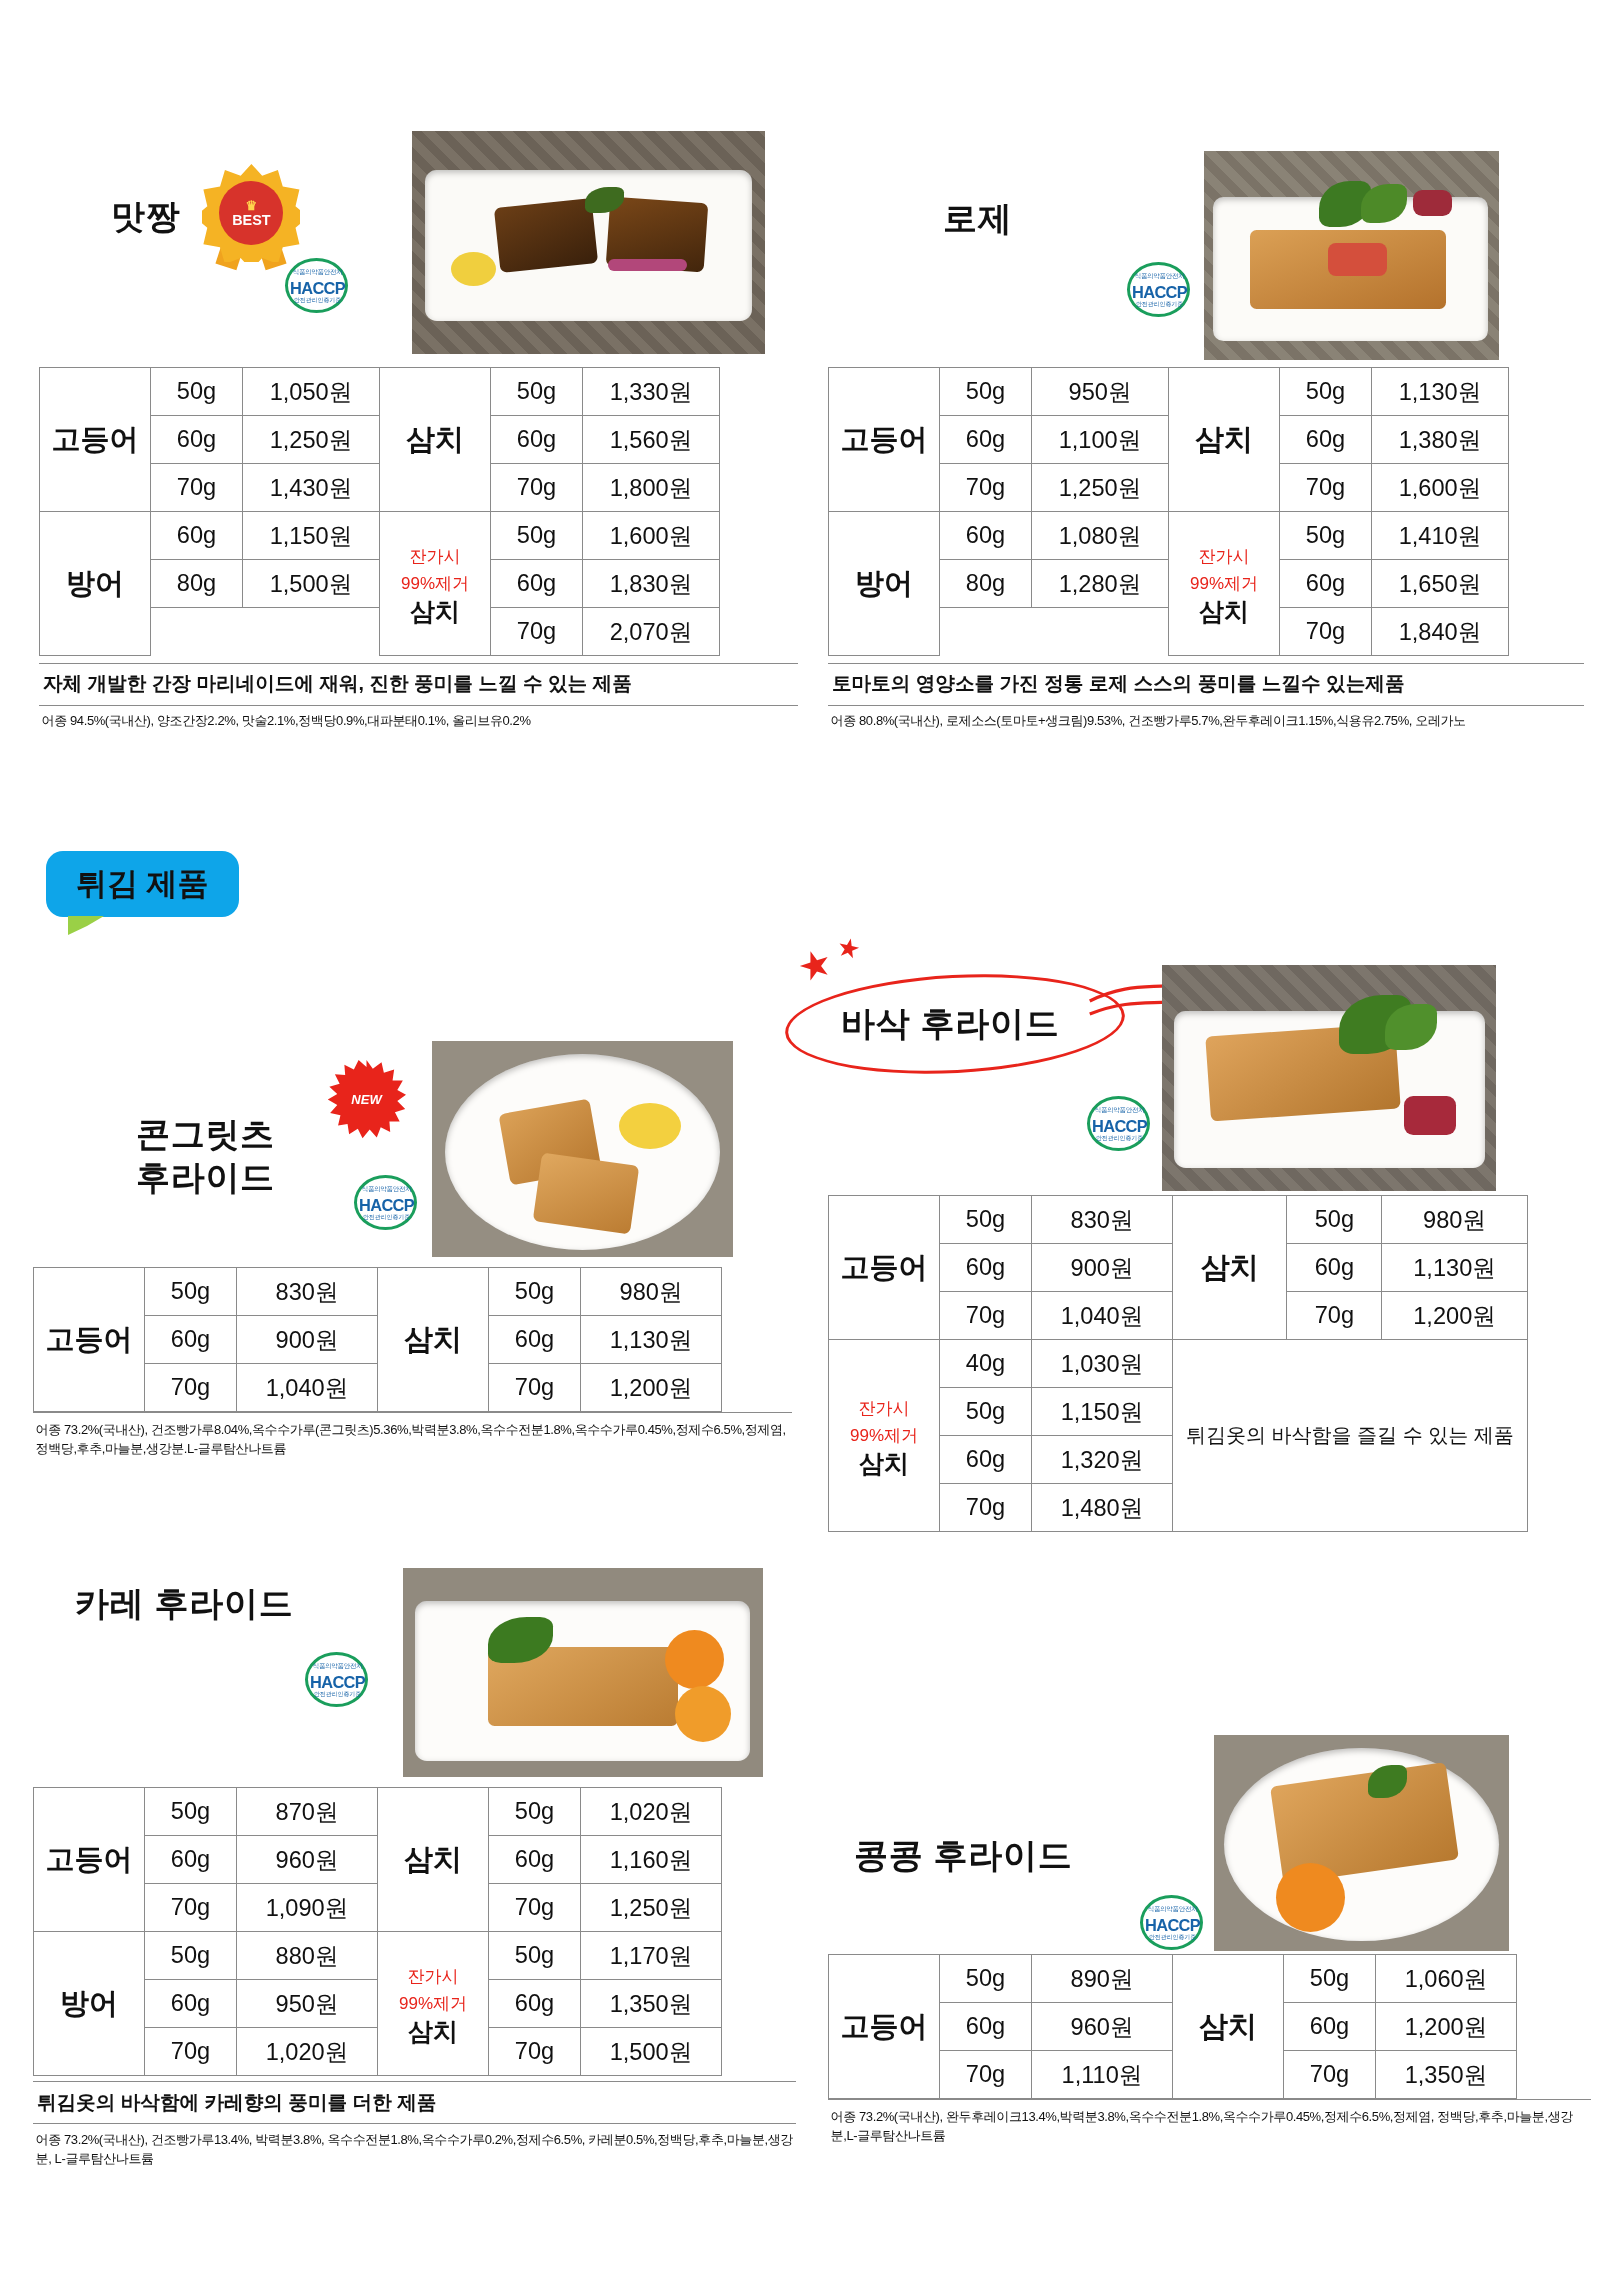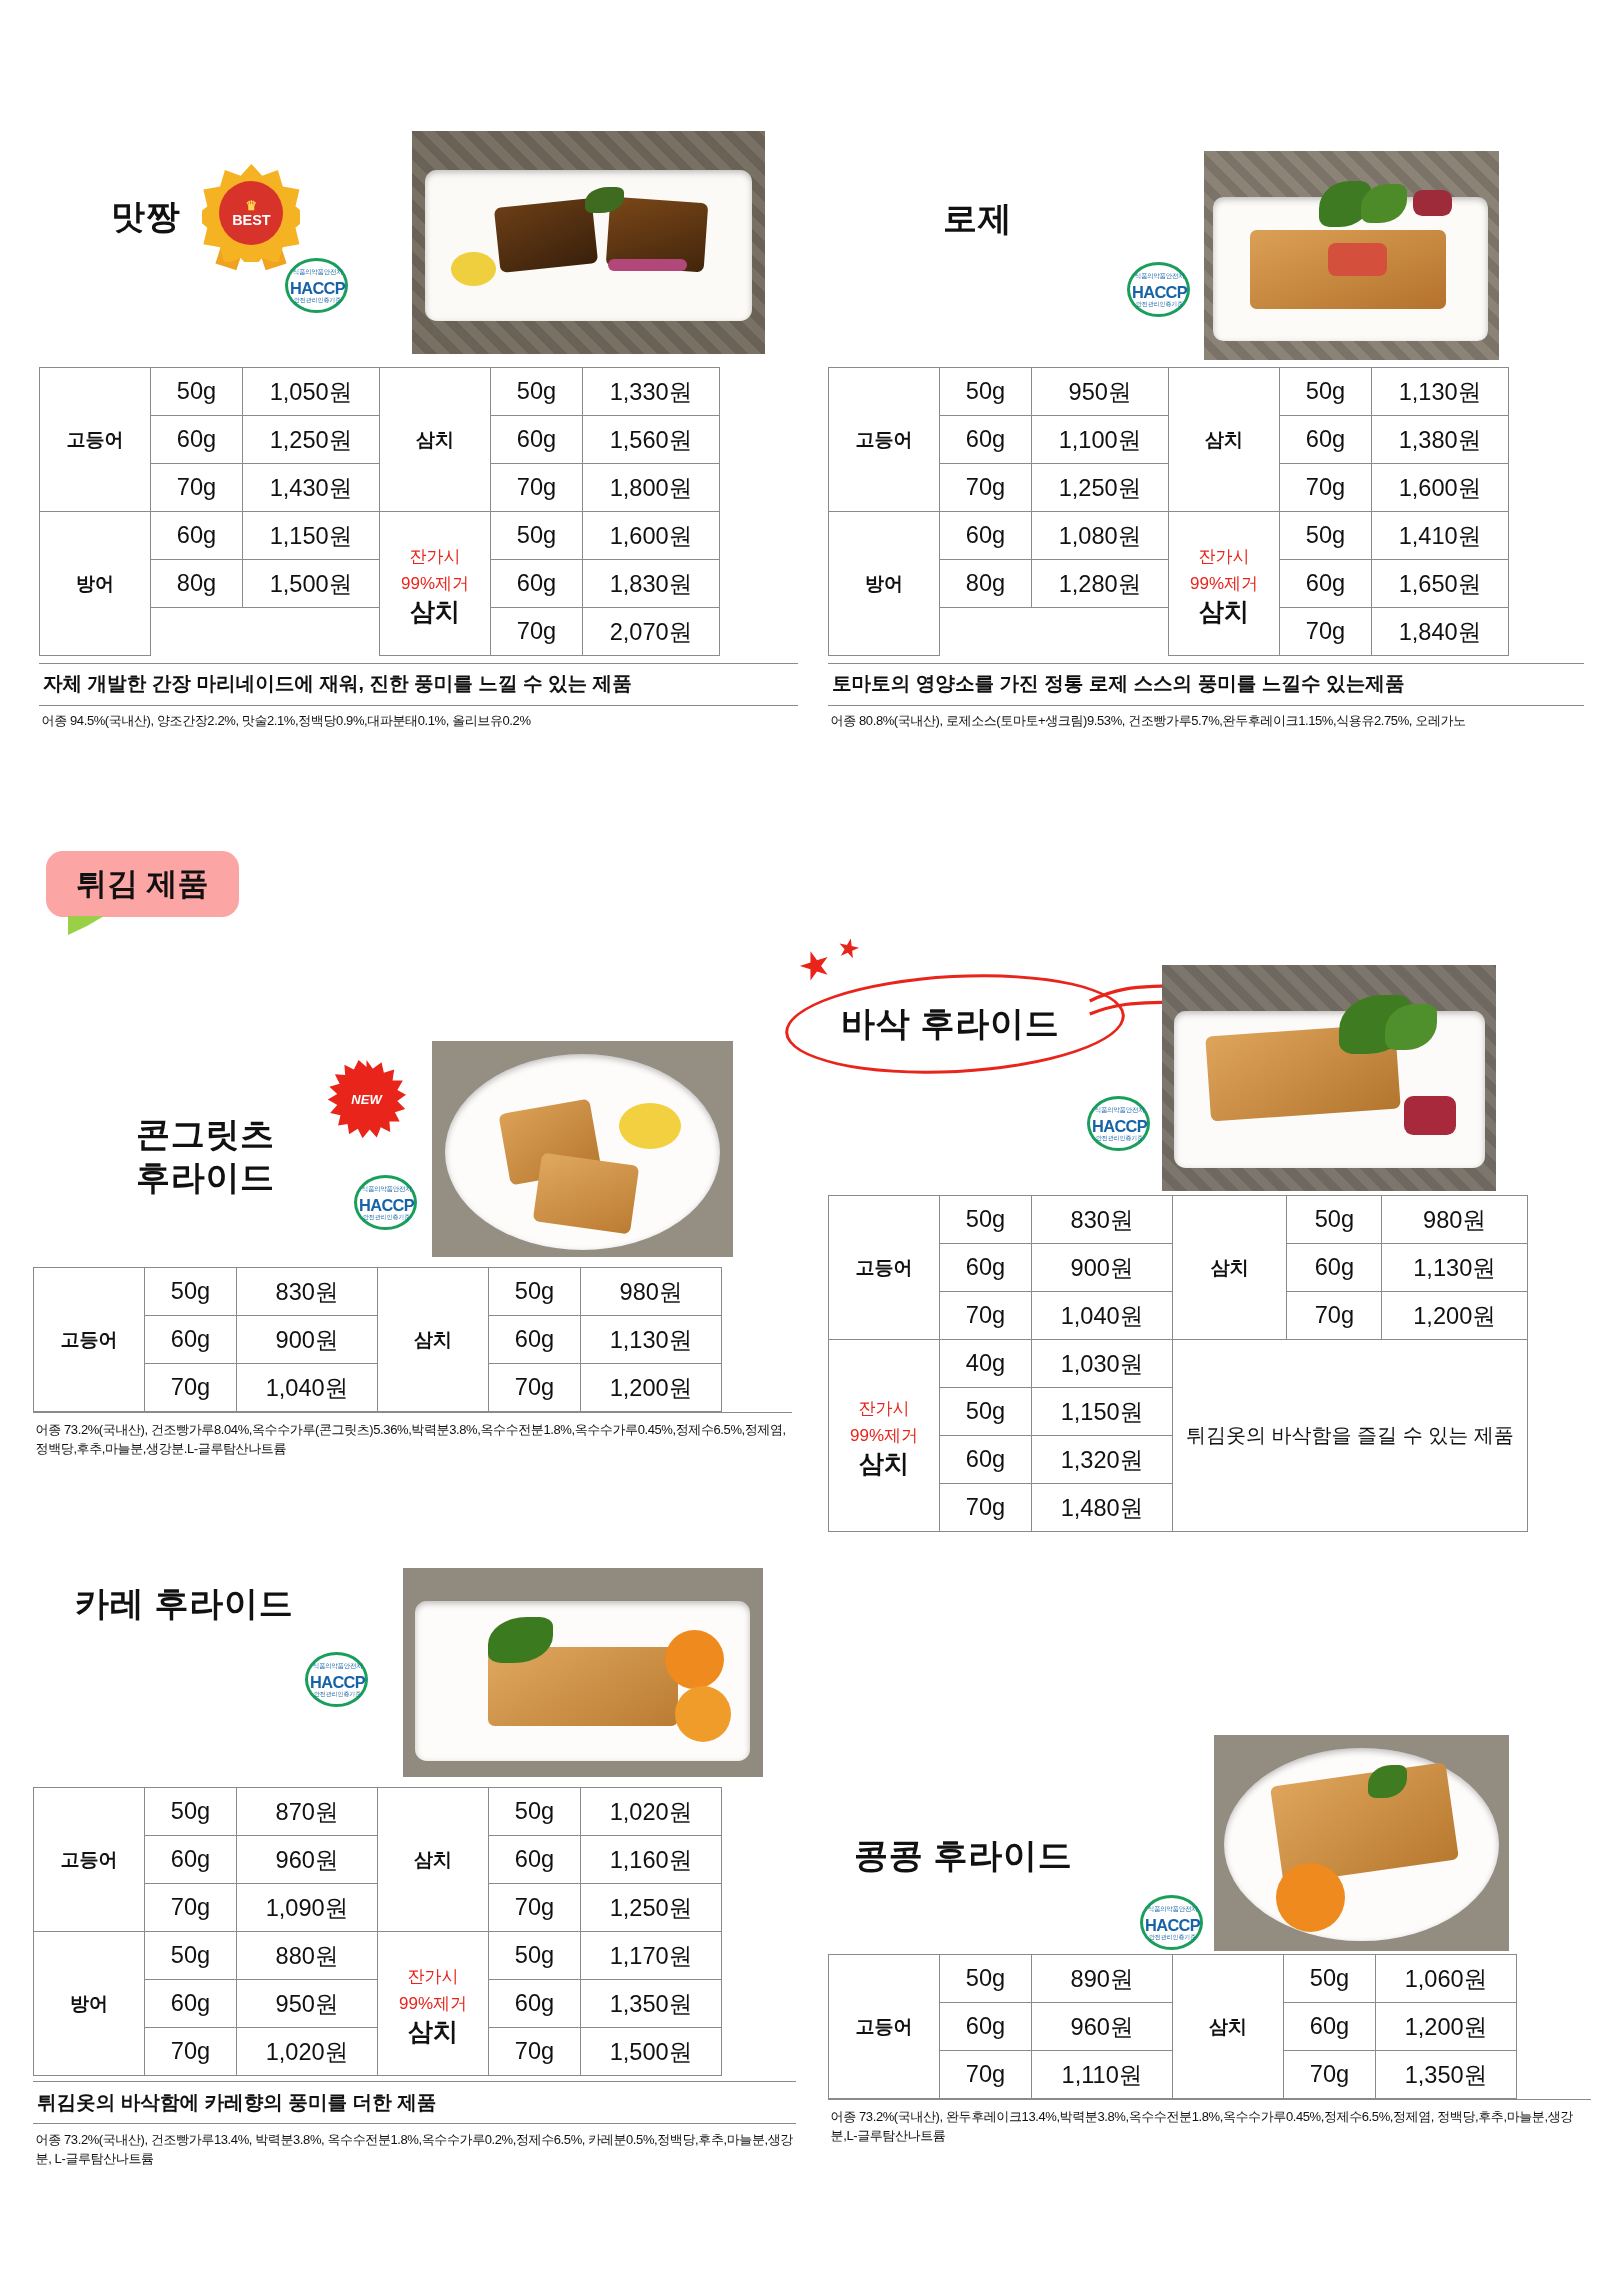--- a/index.html
+++ b/index.html
@@ -114,7 +114,7 @@
   }
   table.price td.fish {
     font-weight: bold;
-    font-size: 19px;
+    font-size: 29px;
   }
   .rm { color: #e8241b; font-size: 17px; line-height: 1.15; }
   .rm b { display: block; color: #111; font-size: 25px; font-weight: bold; margin-top: 2.6px; }

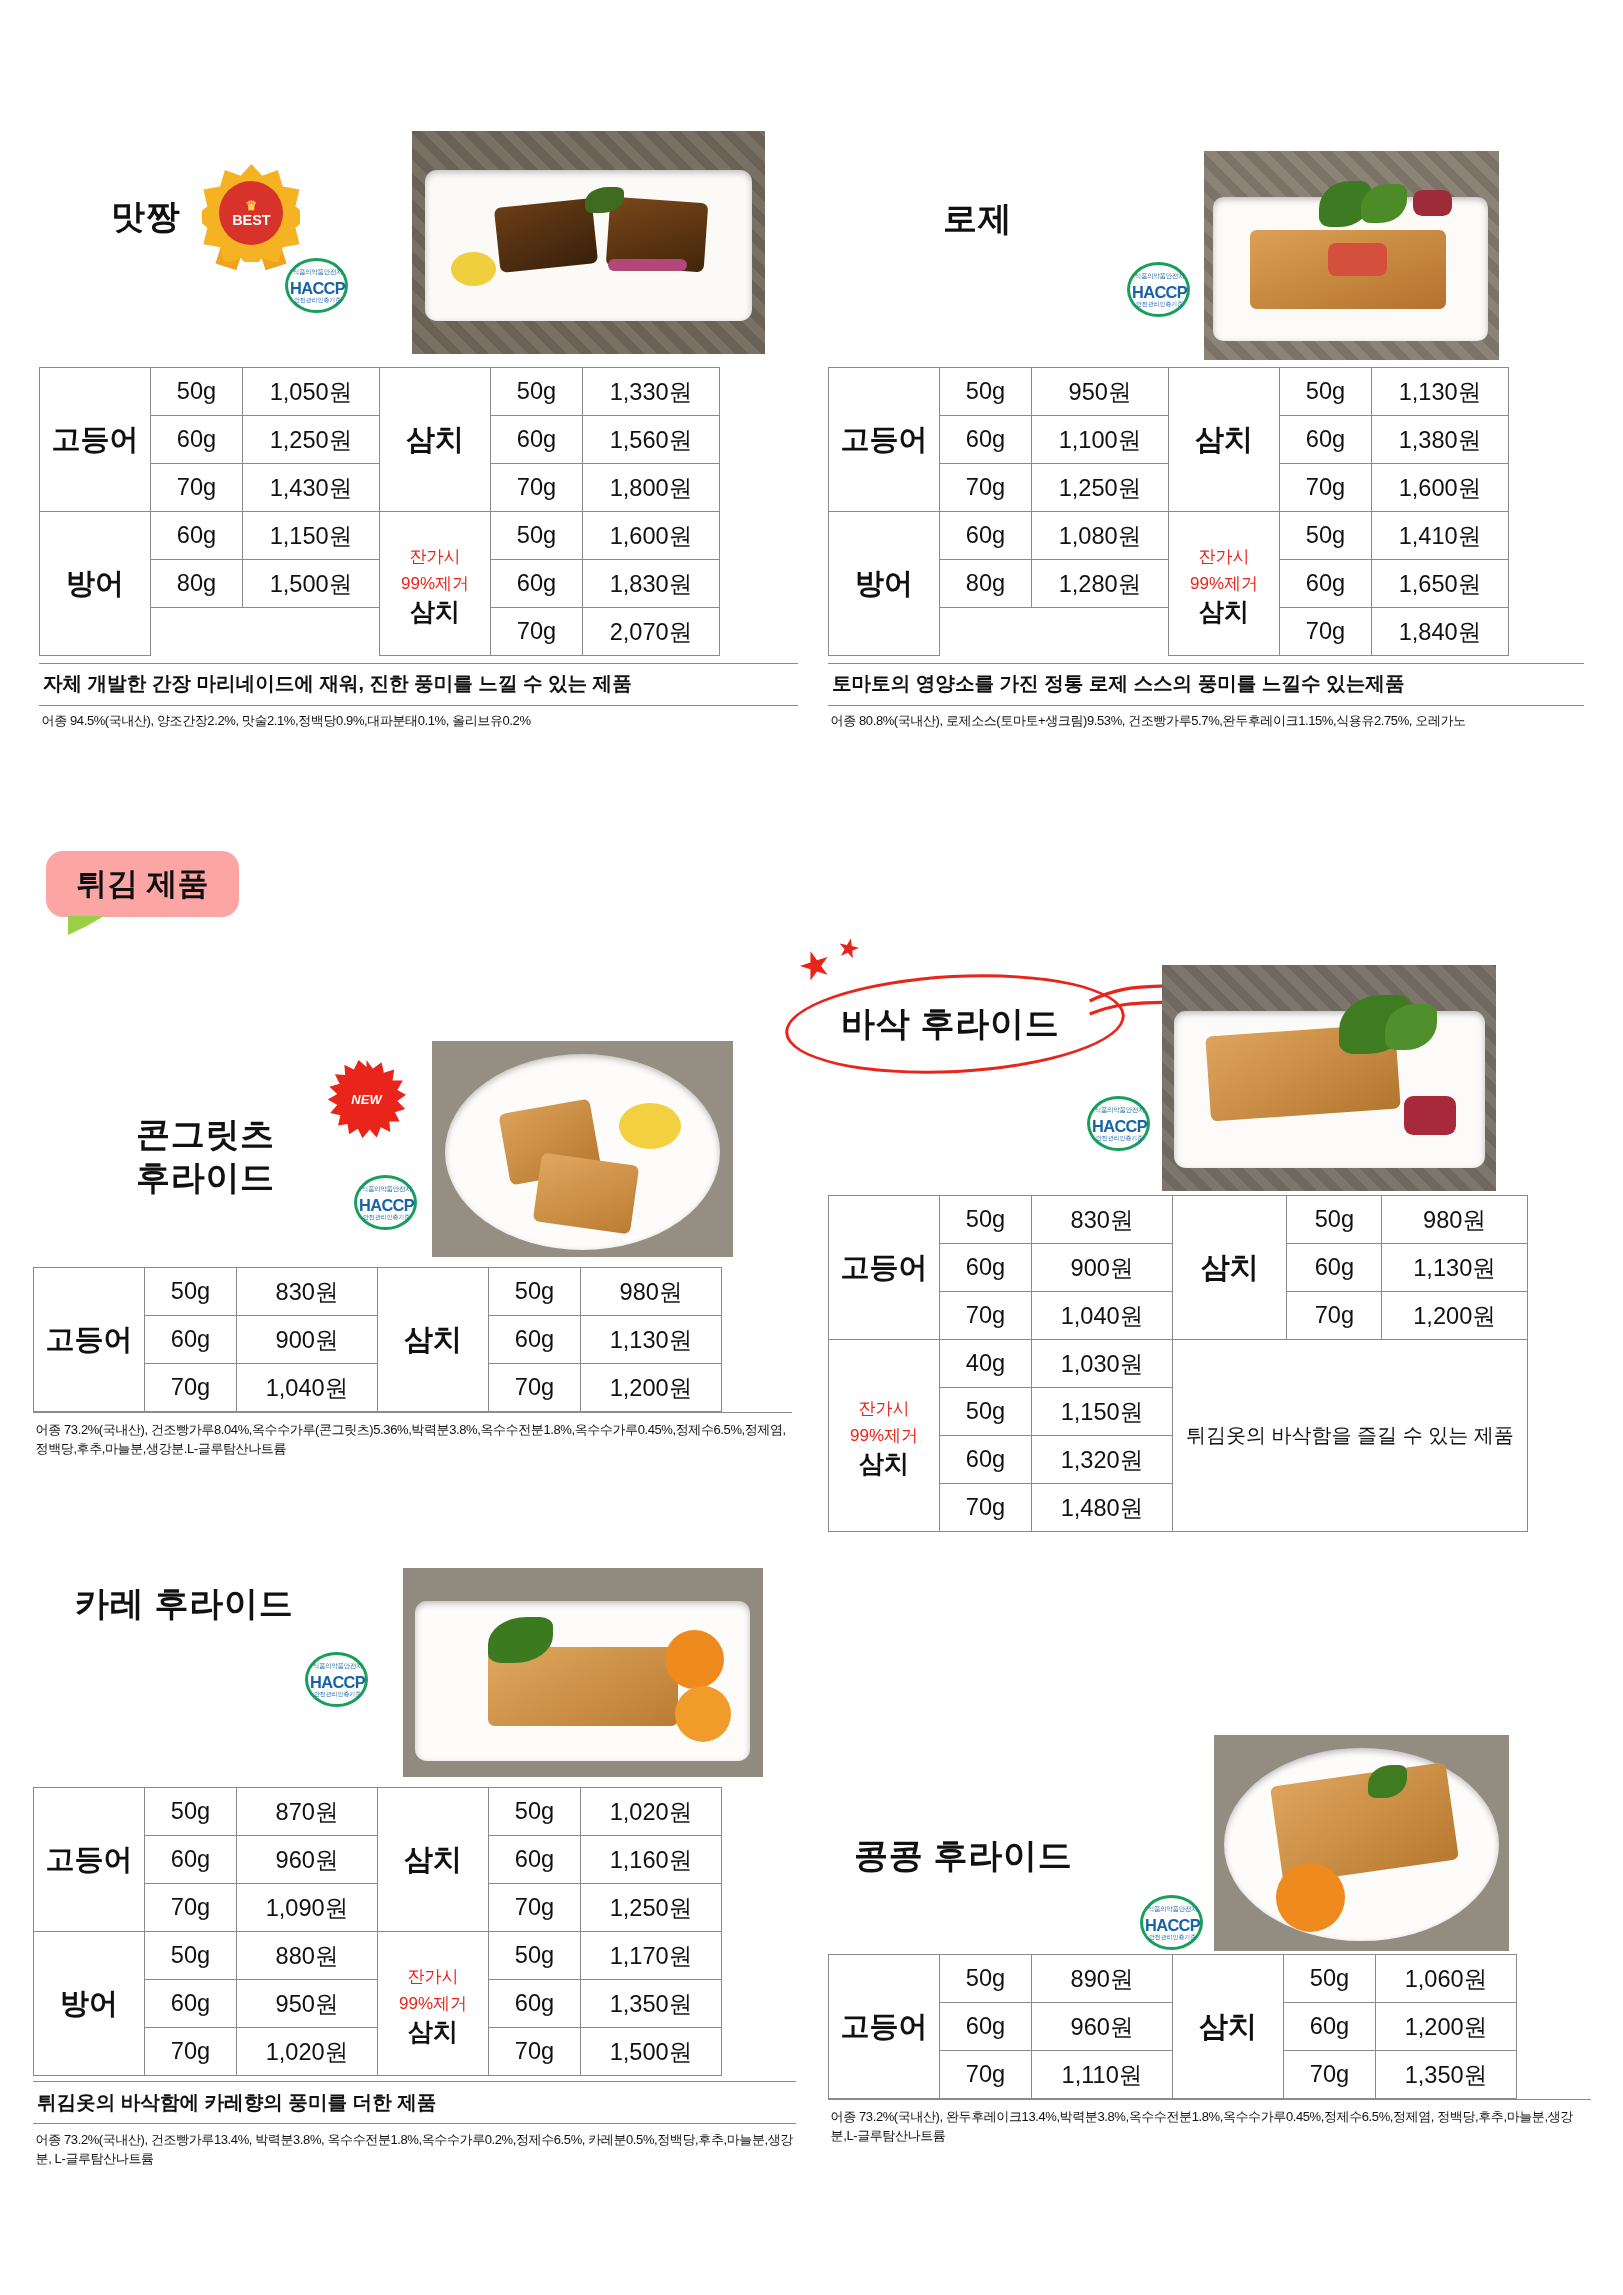--- a/index.html
+++ b/index.html
@@ -137,7 +137,7 @@
   
   .sec-tab { position: absolute; }
   .sec-tab .body {
-    background: #fca5a5;
+    background: #0ea5e9;
     border-radius: 17px;
     padding: 11.8px 30px;
     font-size: 31px;

